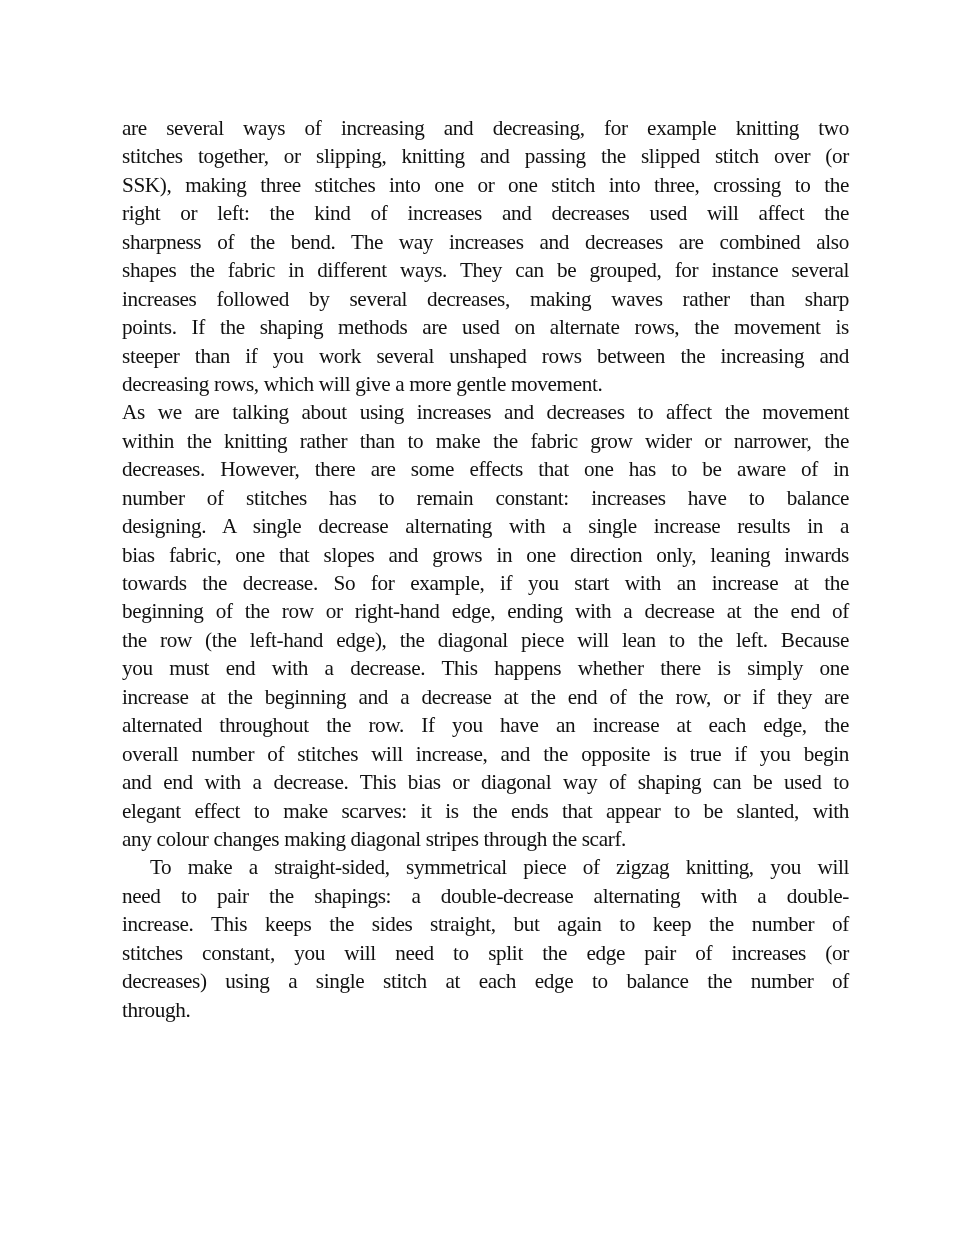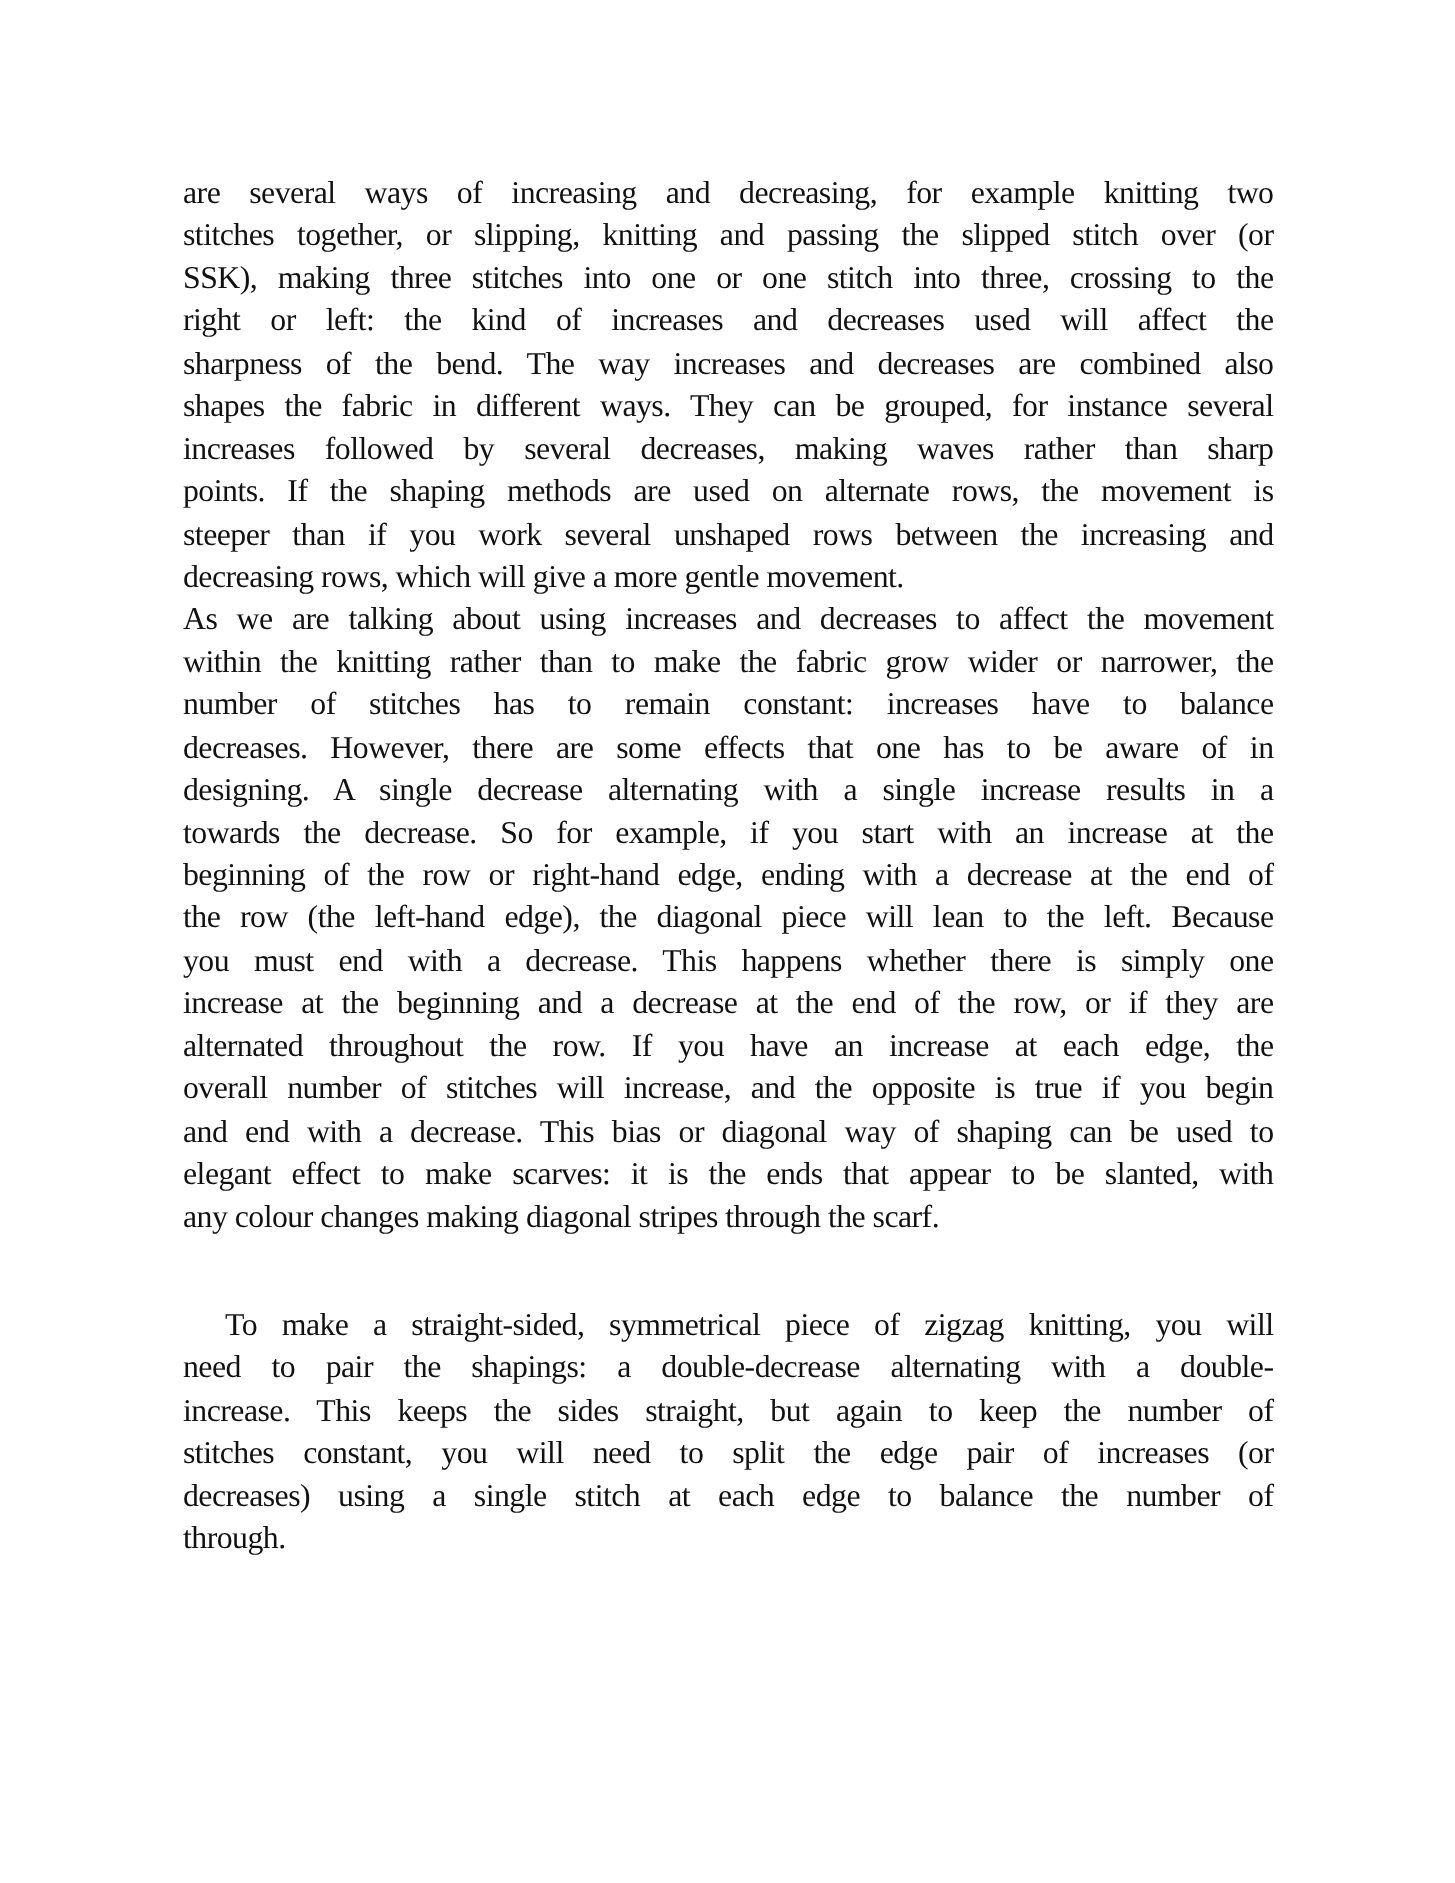--- a/index.html
+++ b/index.html
@@ -74,8 +74,8 @@
     <div class="paragraph">
       <span class="line">As we are talking about using increases and decreases to affect the movement</span>
       <span class="line">within the knitting rather than to make the fabric grow wider or narrower, the</span>
+      <span class="line">decreases. However, there are some effects that one has to be aware of in</span>
       <span class="line">number of stitches has to remain constant: increases have to balance</span>
-      <span class="line">decreases. However, there are some effects that one has to be aware of in</span>
       <span class="line">designing. A single decrease alternating with a single increase results in a</span>
       <span class="line">towards the decrease. So for example, if you start with an increase at the</span>
       <span class="line">beginning of the row or right-hand edge, ending with a decrease at the end of</span>

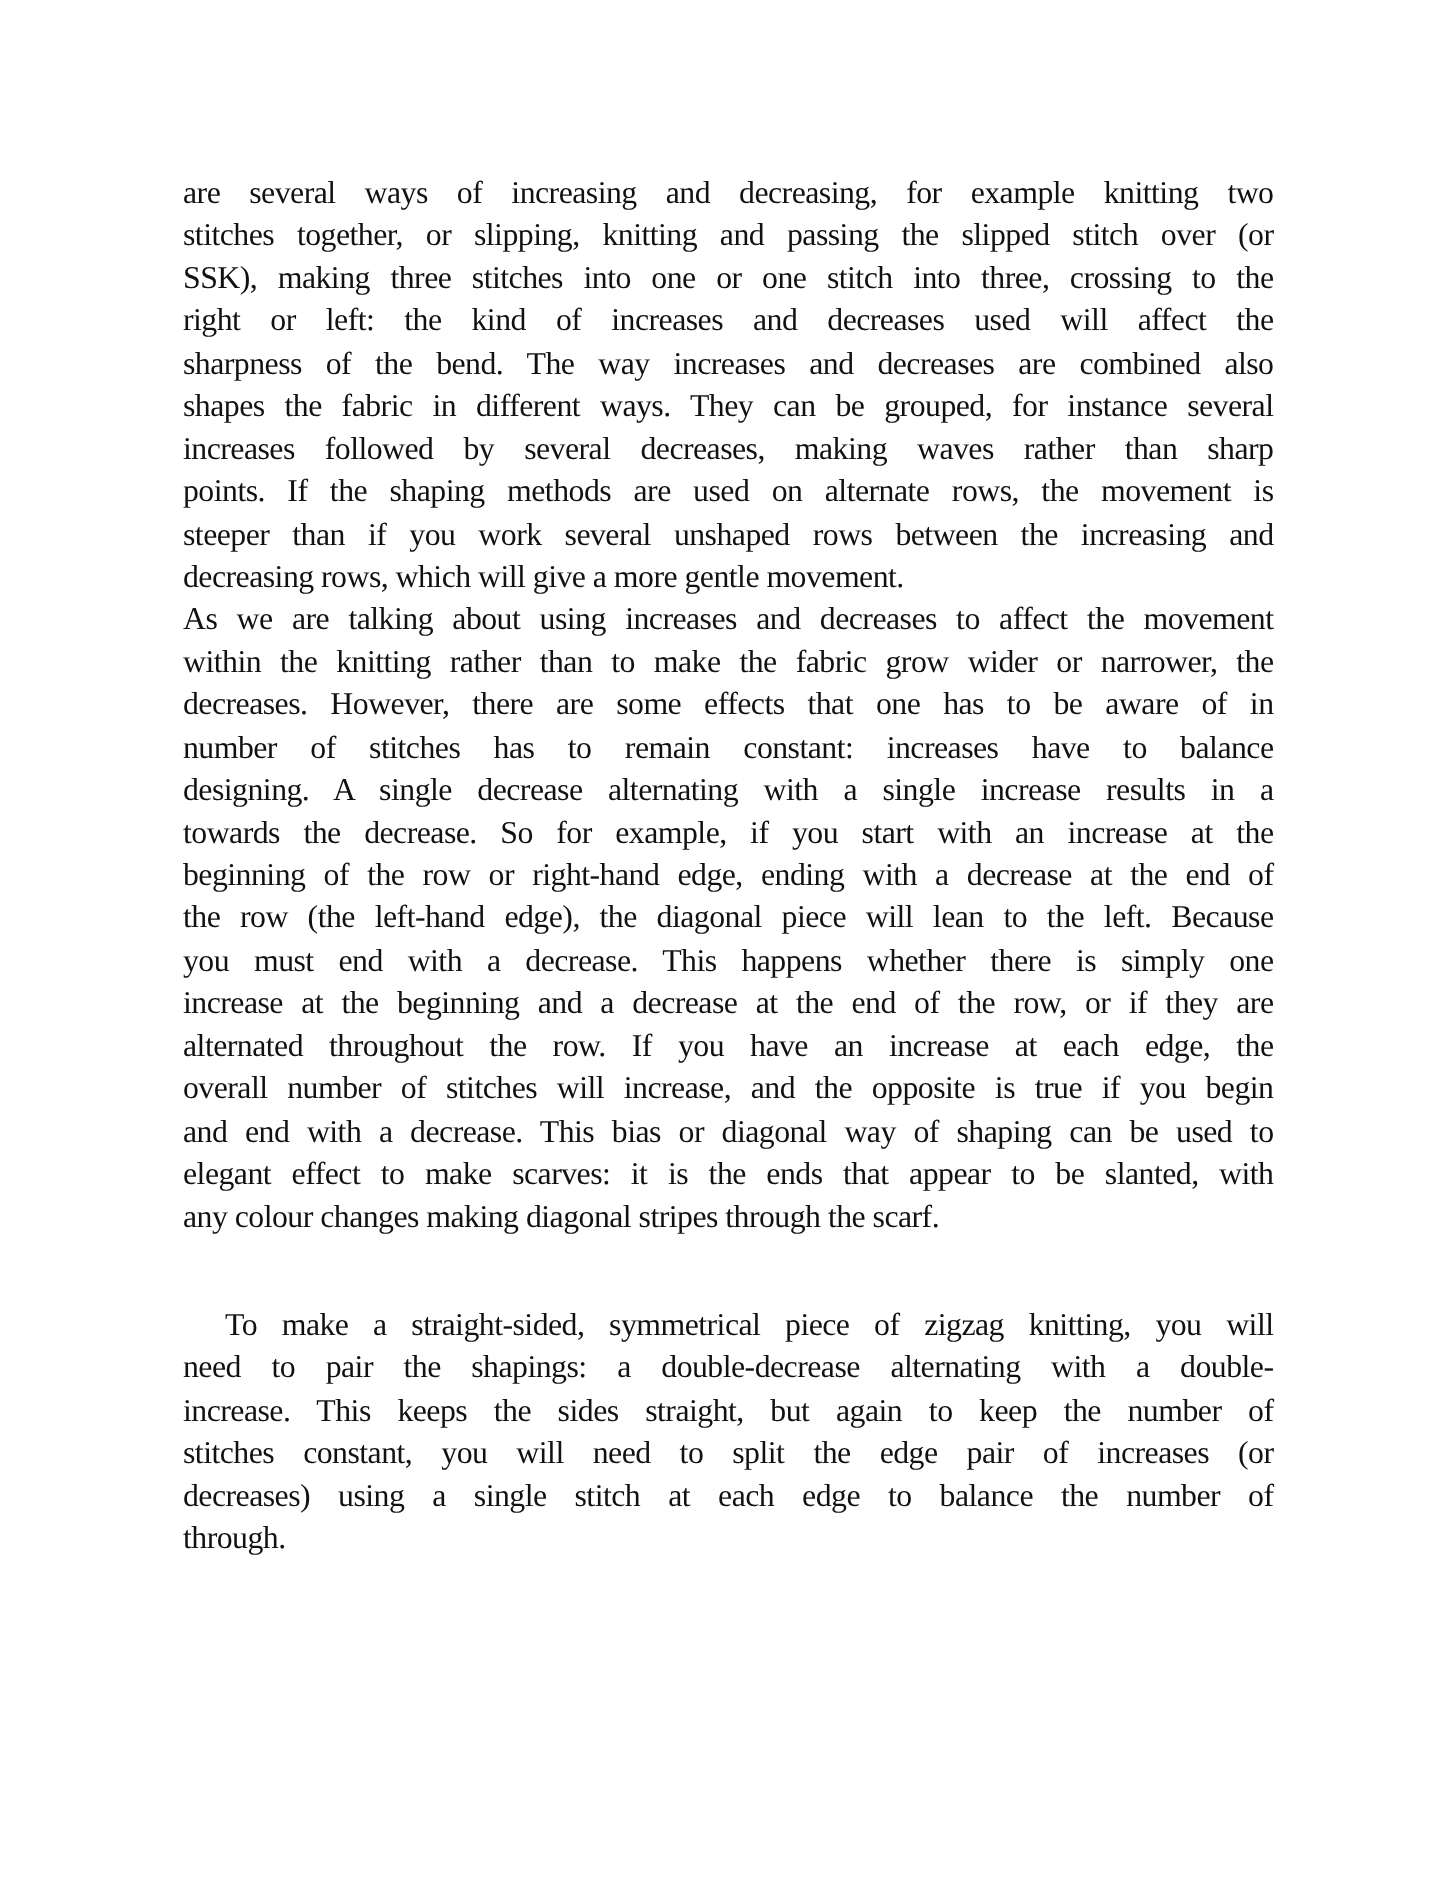--- a/index.html
+++ b/index.html
@@ -77,6 +77,7 @@
       <span class="line">decreases. However, there are some effects that one has to be aware of in</span>
       <span class="line">number of stitches has to remain constant: increases have to balance</span>
       <span class="line">designing. A single decrease alternating with a single increase results in a</span>
+      <span class="line">bias fabric, one that slopes and grows in one direction only, leaning inwards</span>
       <span class="line">towards the decrease. So for example, if you start with an increase at the</span>
       <span class="line">beginning of the row or right-hand edge, ending with a decrease at the end of</span>
       <span class="line">the row (the left-hand edge), the diagonal piece will lean to the left. Because</span>

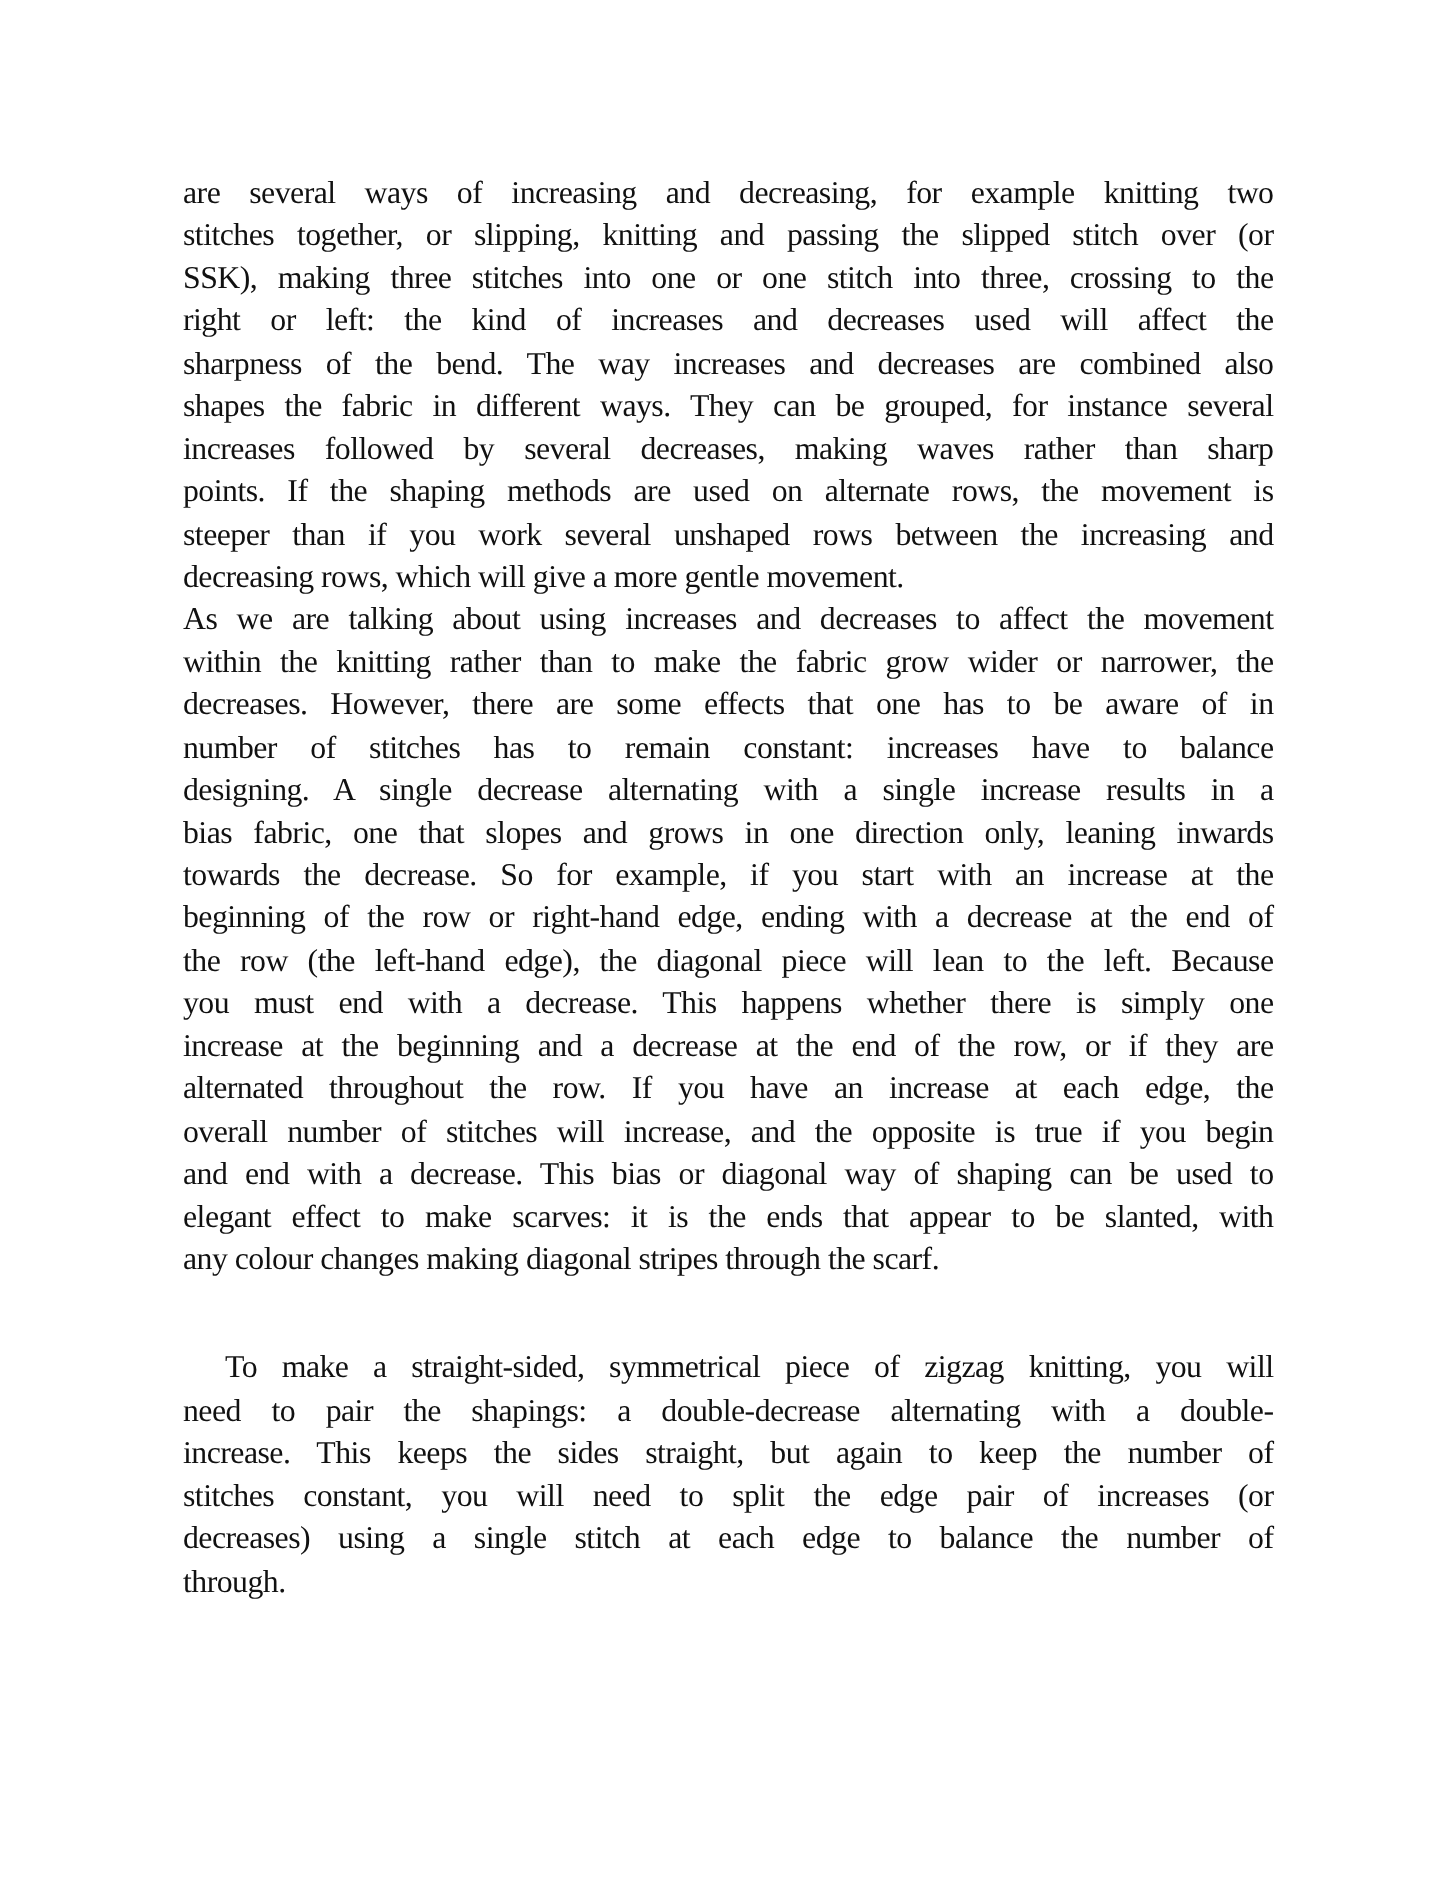--- a/index.html
+++ b/index.html
@@ -49,7 +49,6 @@
   }
   .line.indent {
     padding-left: 28px;
-    margin-top: 44px;
   }
 </style>
 </head>

